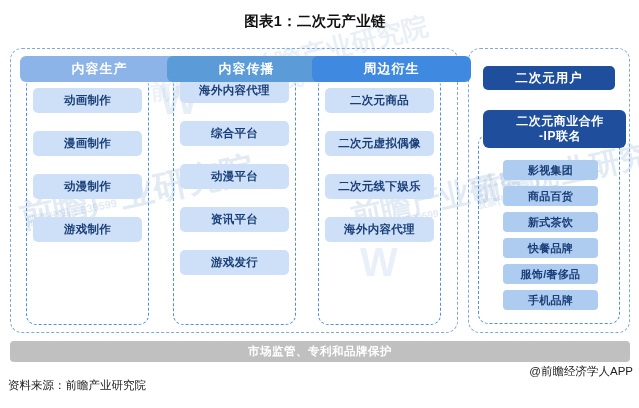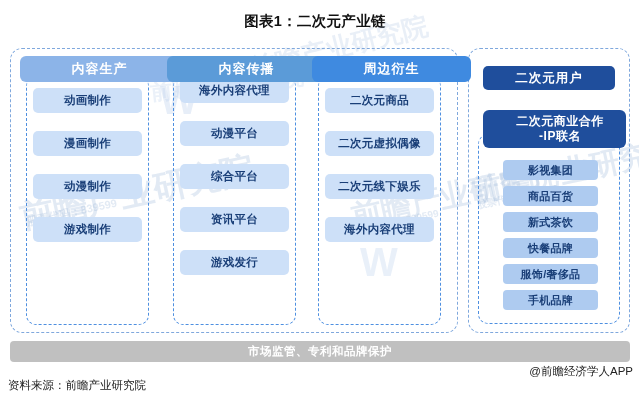--- a/index.html
+++ b/index.html
@@ -244,8 +244,8 @@
   <div class="col-header">内容传播</div>
   <div class="col-items">
     <div class="pill">海外内容代理</div>
+    <div class="pill">综合平台</div>
     <div class="pill">动漫平台</div>
-    <div class="pill">综合平台</div>
     <div class="pill">资讯平台</div>
     <div class="pill">游戏发行</div>
   </div>

